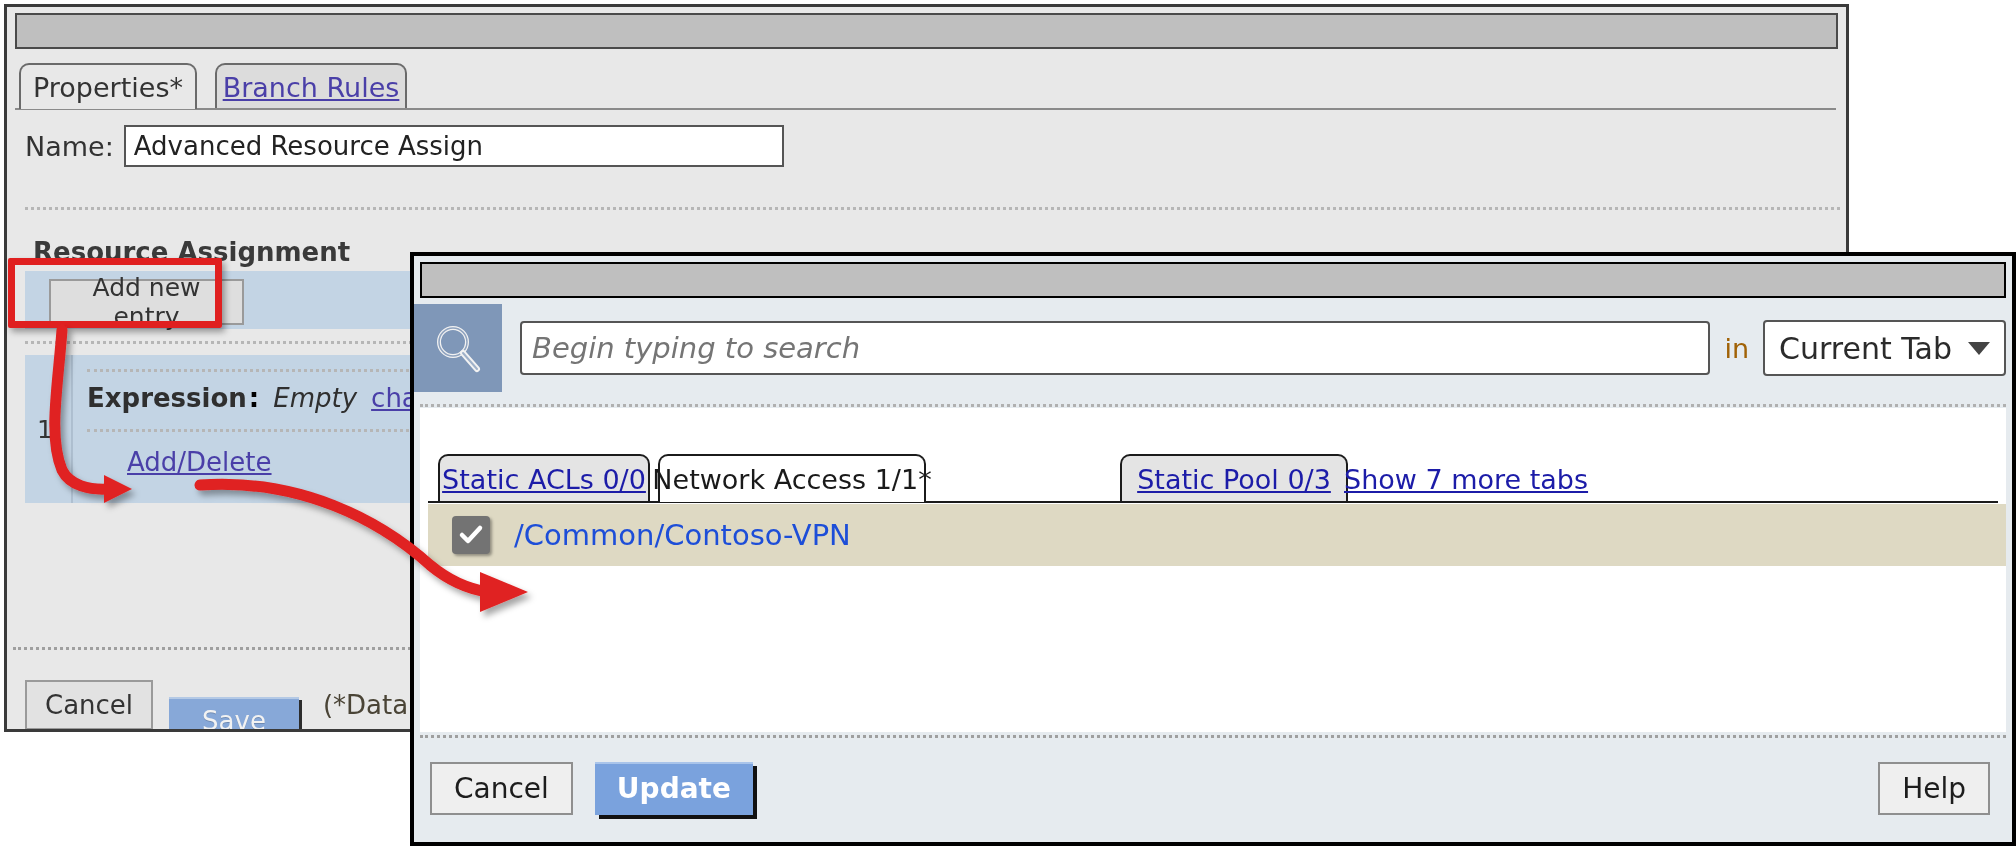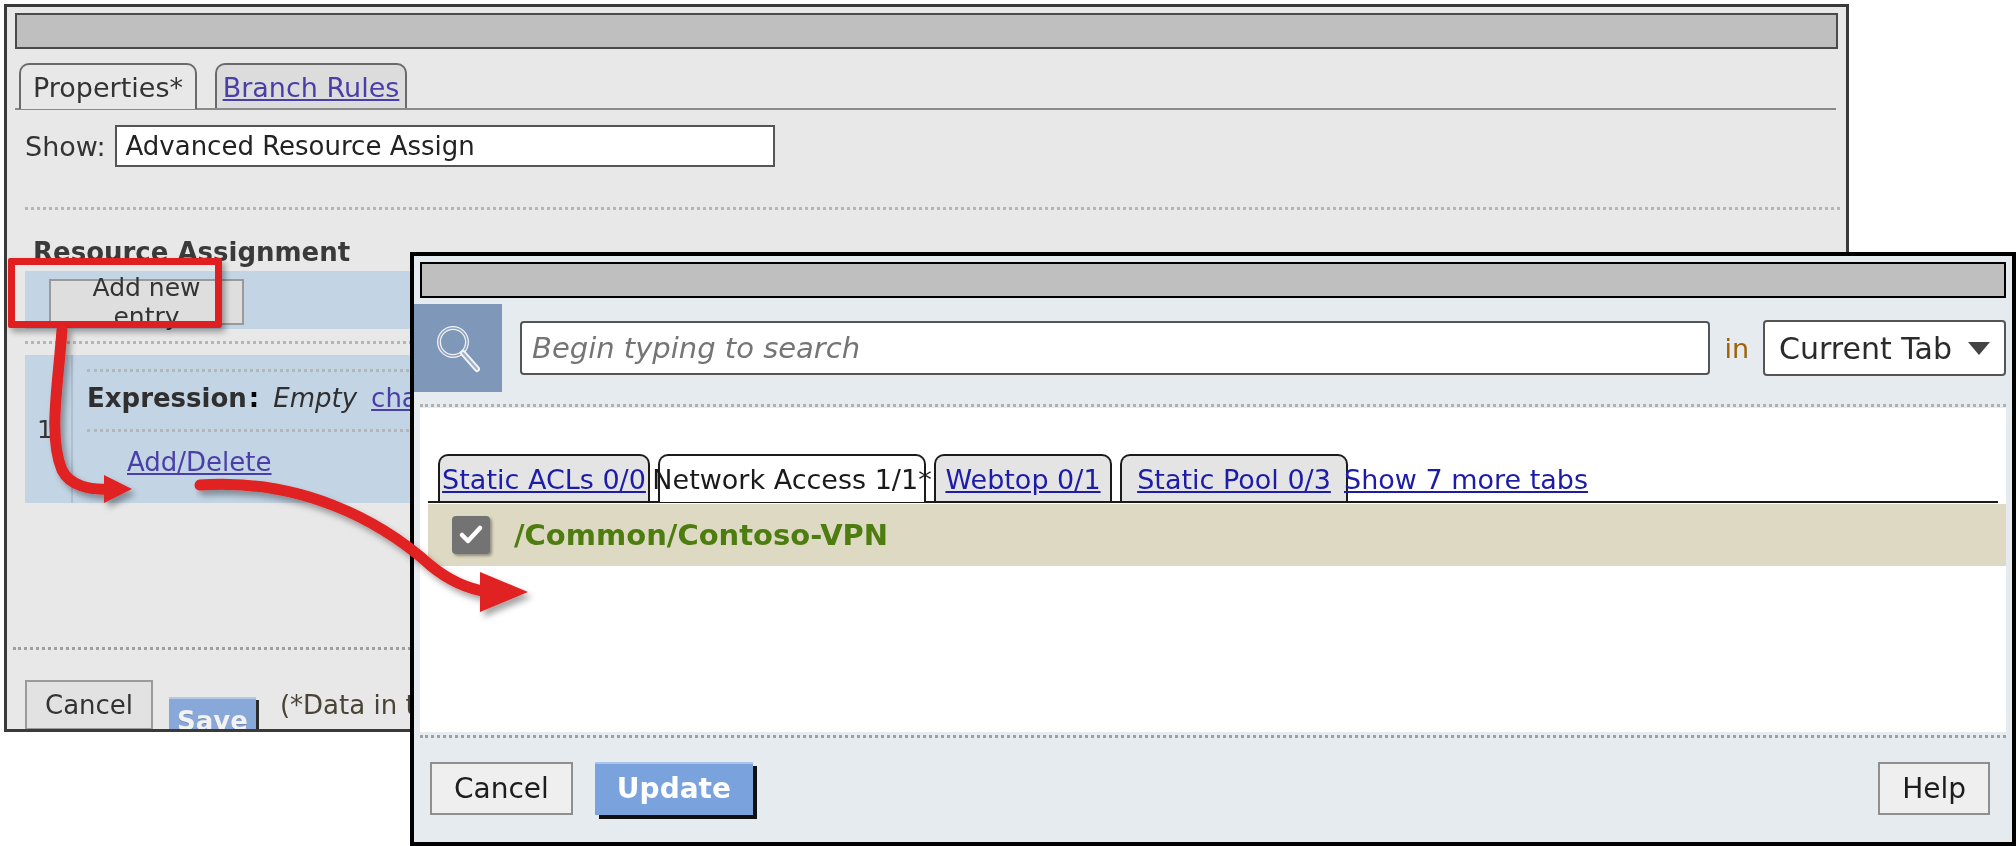--- a/index.html
+++ b/index.html
@@ -487,7 +487,7 @@
   <div id="back-tab-underline"></div>
 
   <div id="name-row">
-    <div id="name-label">Show:</div>
+    <div id="name-label">Name:</div>
     <input id="name-input" type="text" value="Advanced Resource Assign" style="">
   </div>
 

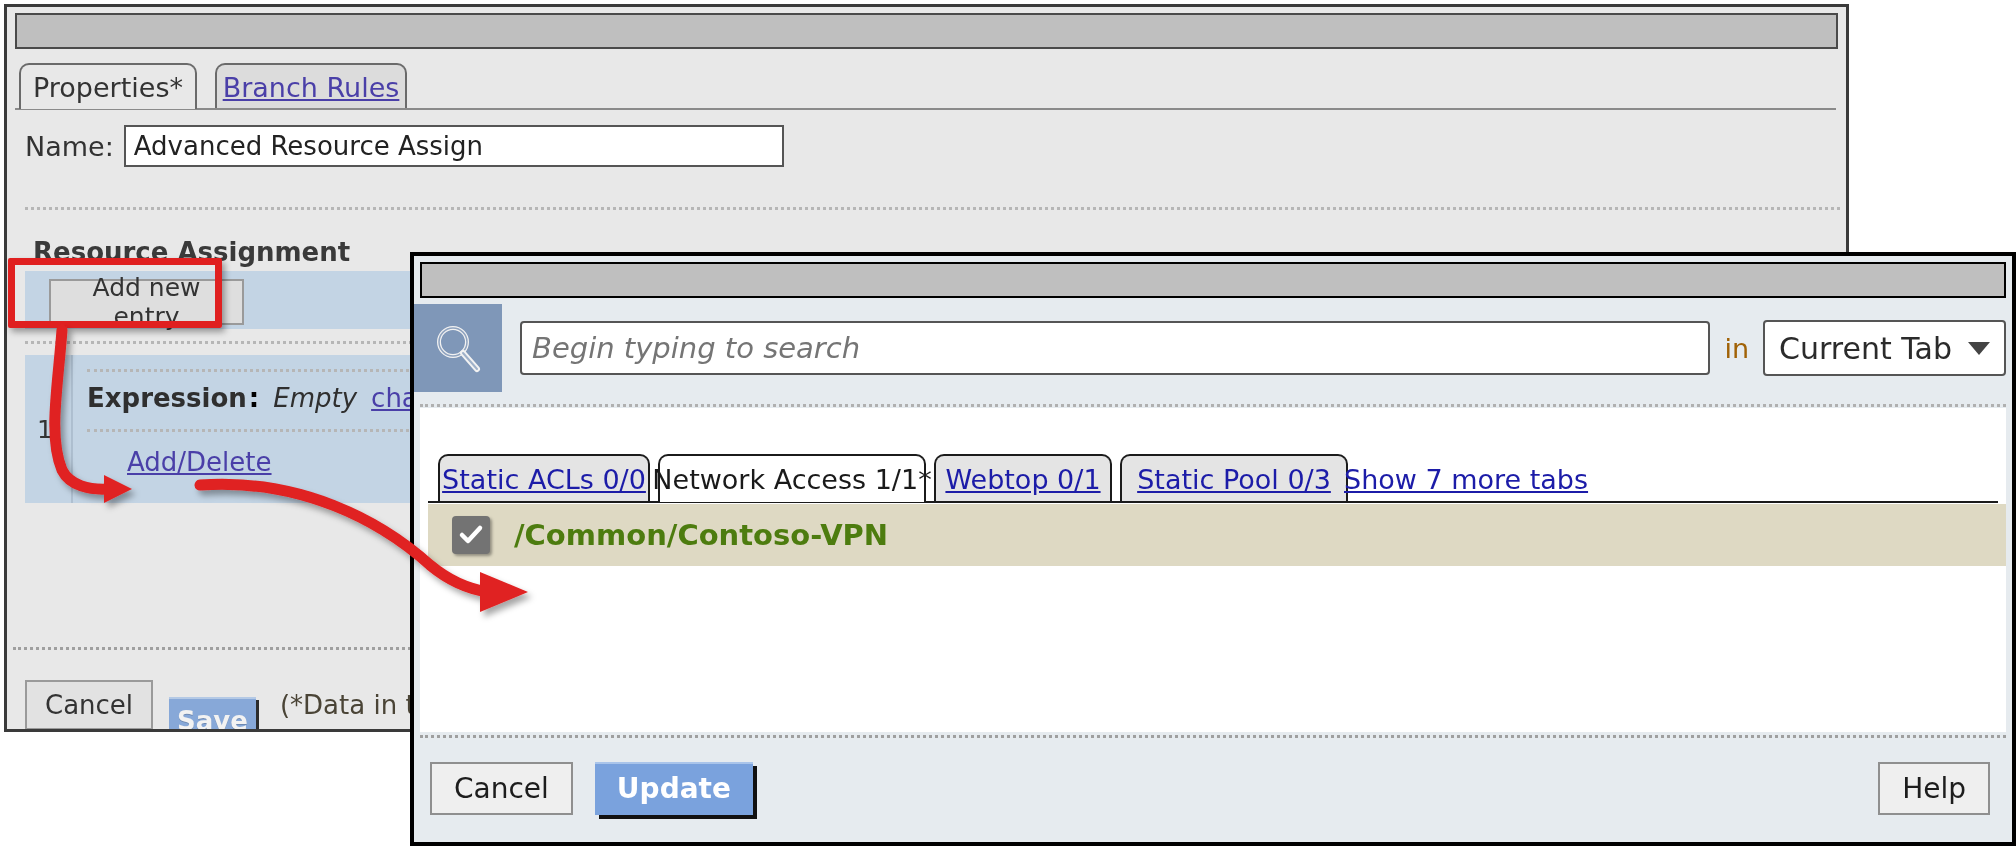--- a/index.html
+++ b/index.html
@@ -559,9 +559,6 @@
       <div class="ftab active" style="left:230px; width:268px;">
         <span>Network Access 1/1*</span>
       </div>
-      <div class="ftab" style="left:506px; width:178px;">
-        <span>Webtop 0/1</span>
-      </div>
       <div class="ftab" style="left:692px; width:228px;">
         <span>Static Pool 0/3</span>
       </div>

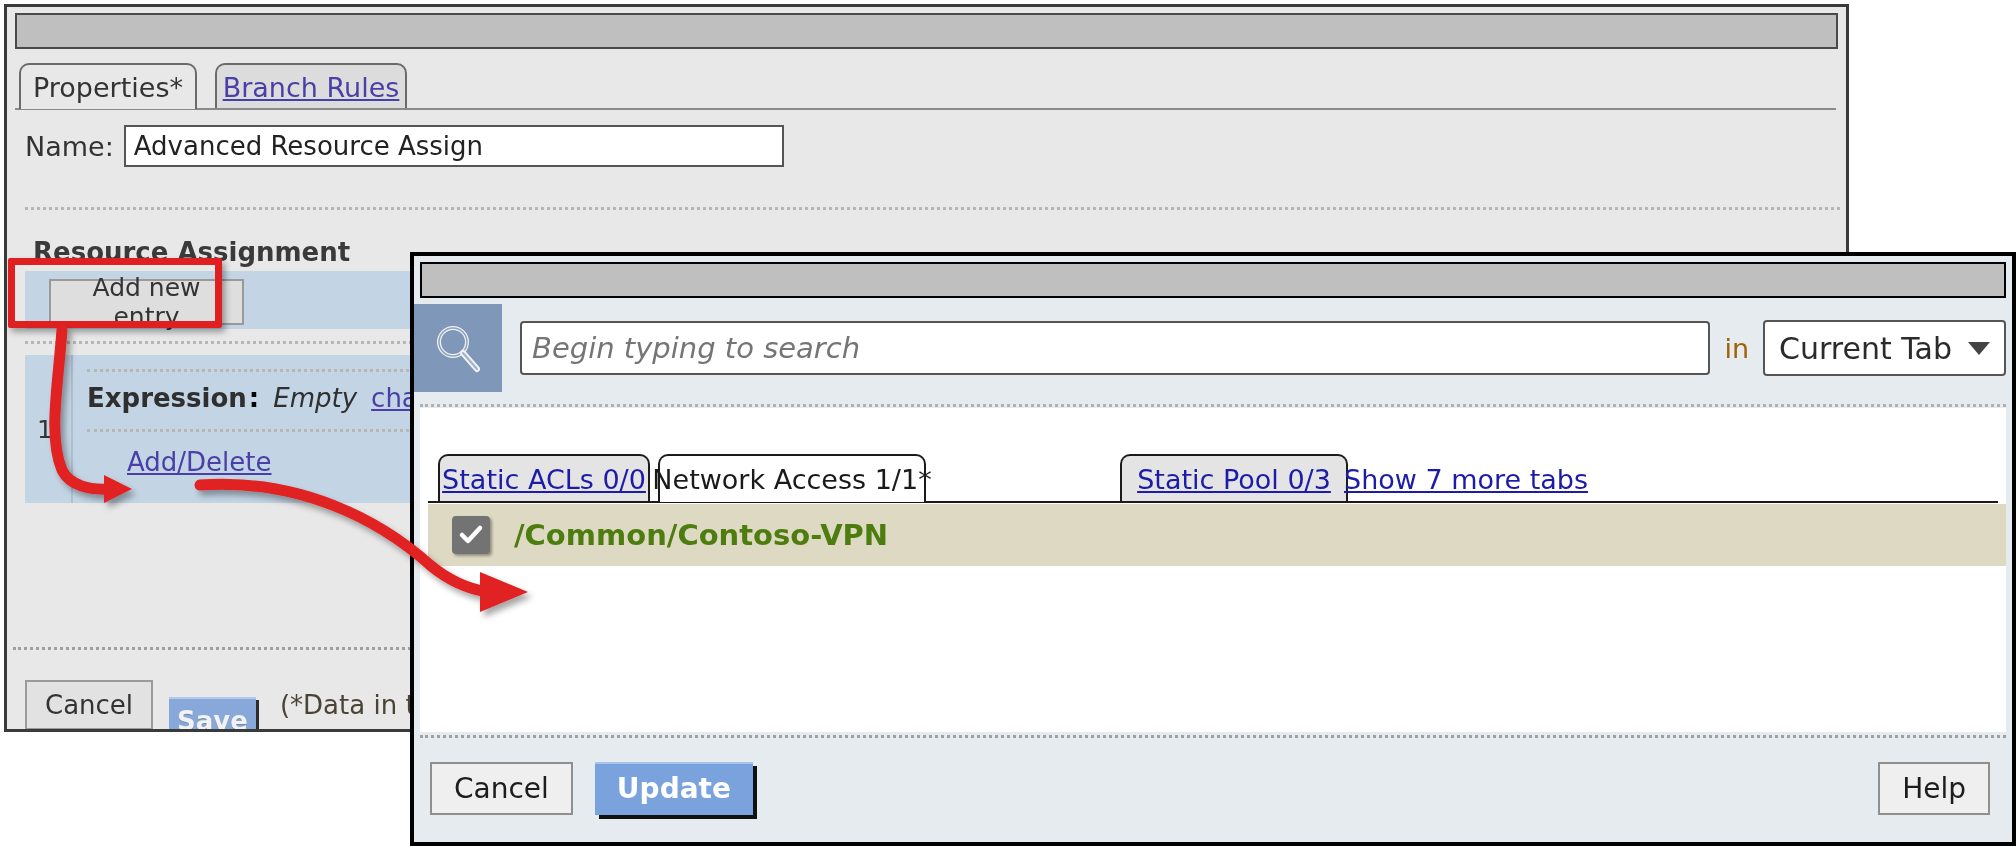--- a/index.html
+++ b/index.html
@@ -417,8 +417,7 @@
   #result-label {
     margin-left: 24px;
     font-size: 29px;
-    color: #4d7c0f;
-    font-weight: bold;
+    color: #1d4ed8;
   }
 
   #front-sep2 {

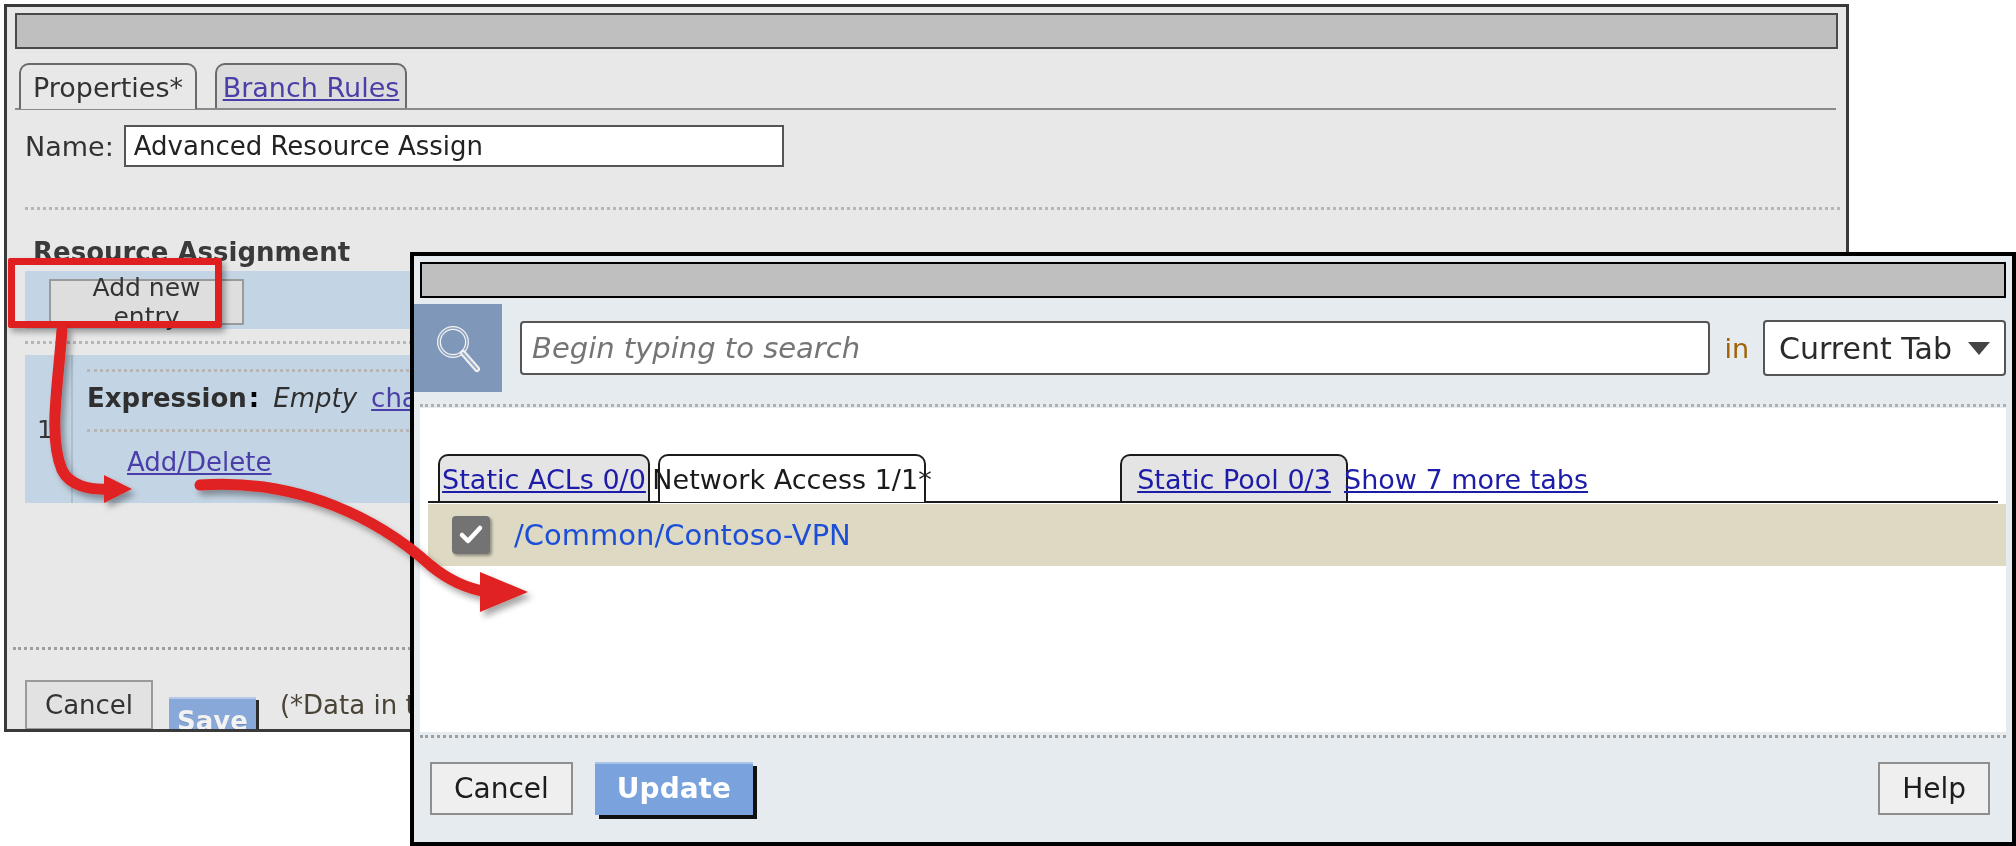--- a/index.html
+++ b/index.html
@@ -233,9 +233,9 @@
     border: none;
     box-shadow: 3px 3px 0 #2c2c2c, inset 0 2px 0 #b4c9e5;
     font-size: 26px;
-    font-weight: bold;
+    font-weight: normal;
     color: #f2f2f2;
-    padding: 9px 8px;
+    padding: 9px 33px;
     font-family: inherit;
     text-shadow: 0 1px 0 rgba(0,0,0,0.18);
     margin-top: 32px;

